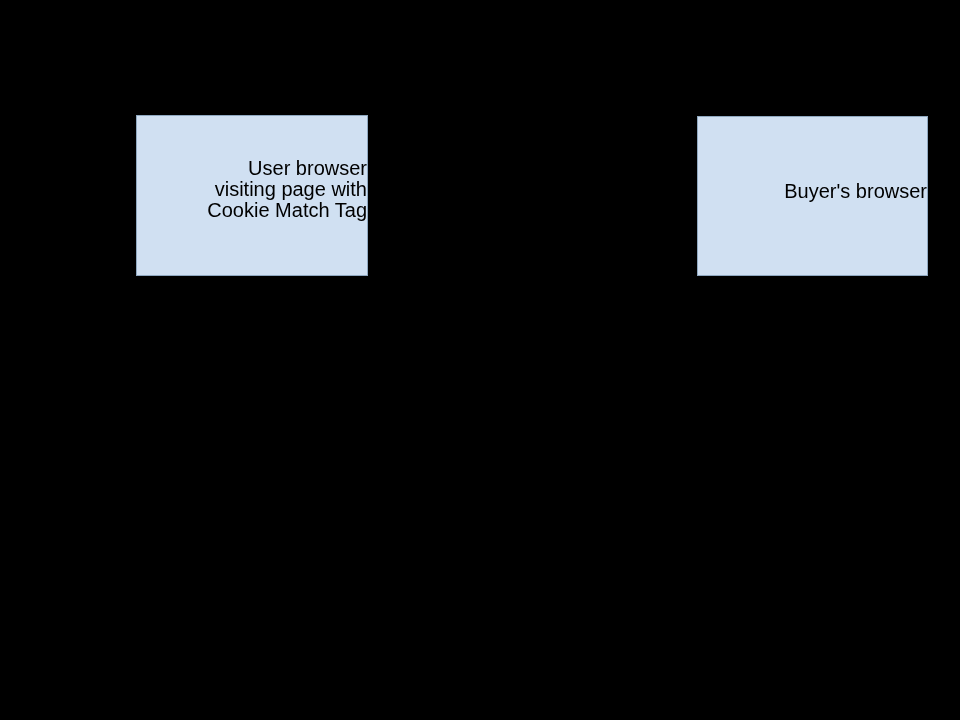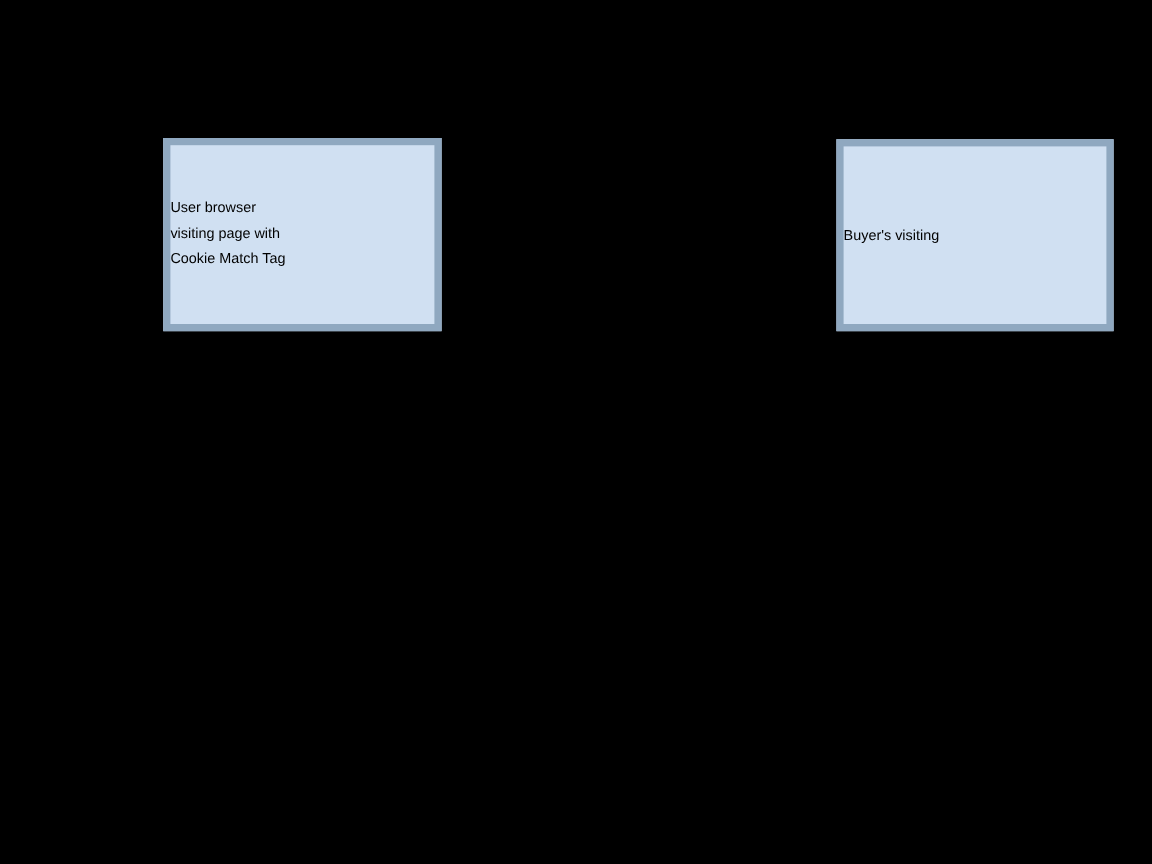--- a/index.html
+++ b/index.html
@@ -23,12 +23,12 @@
     position: absolute;
     box-sizing: border-box;
     background: #d0e0f2;
-    border: 6px solid #0ea5e9;
+    border: 1px solid #0ea5e9;
     color: #000000;
     font-family: "Liberation Sans", sans-serif;
-    font-size: 12px;
+    font-size: 20px;
     line-height: 21px;
-    text-align: left;
+    text-align: right;
     display: flex;
     justify-content: center;
     white-space: pre-line;

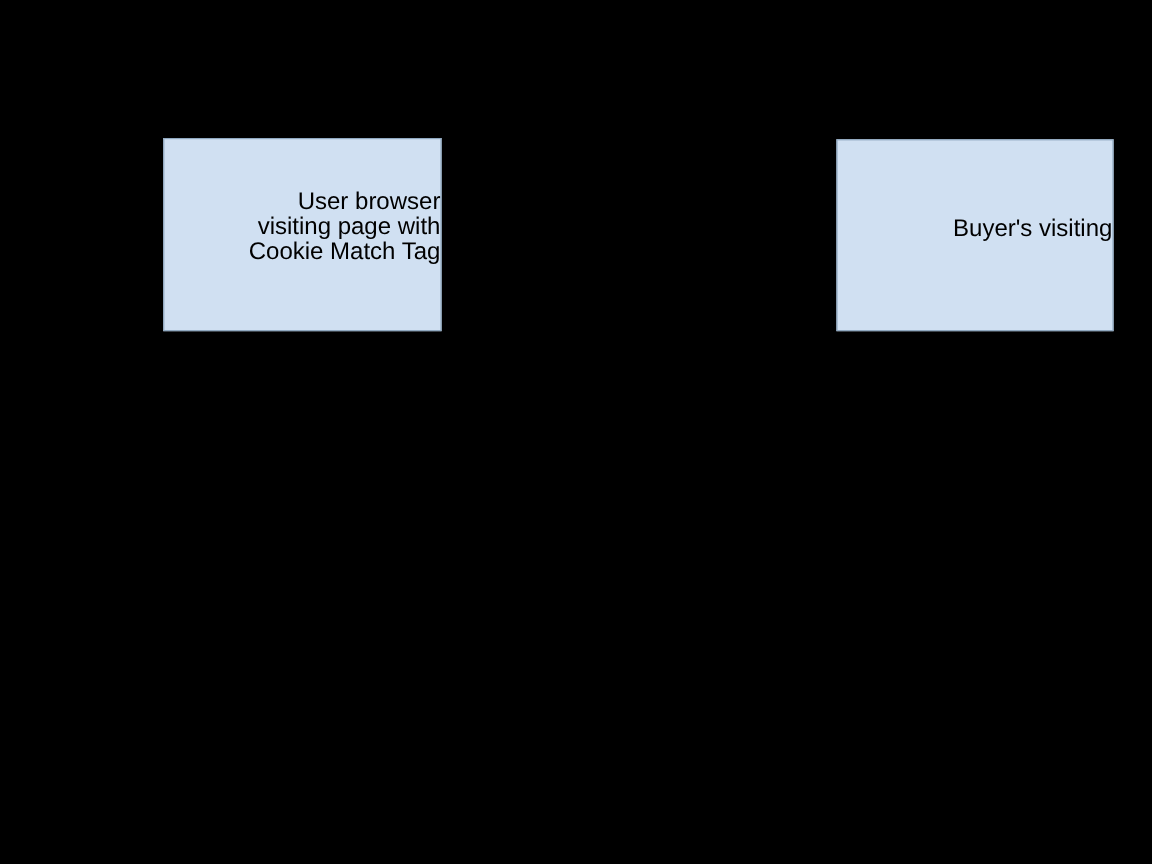--- a/index.html
+++ b/index.html
@@ -103,7 +103,7 @@
   </div>
 
   <div class="node" id="node-buyers-service" style="left: 697px; top: 116px; width: 231px; height: 160px; background: rgb(208, 224, 242); border-color: rgb(143, 168, 192); color: rgb(0, 0, 0);">
-    <span class="node-label">Buyer's visiting</span>
+    <span class="node-label">Buyer's browser</span>
   </div>
 
 

